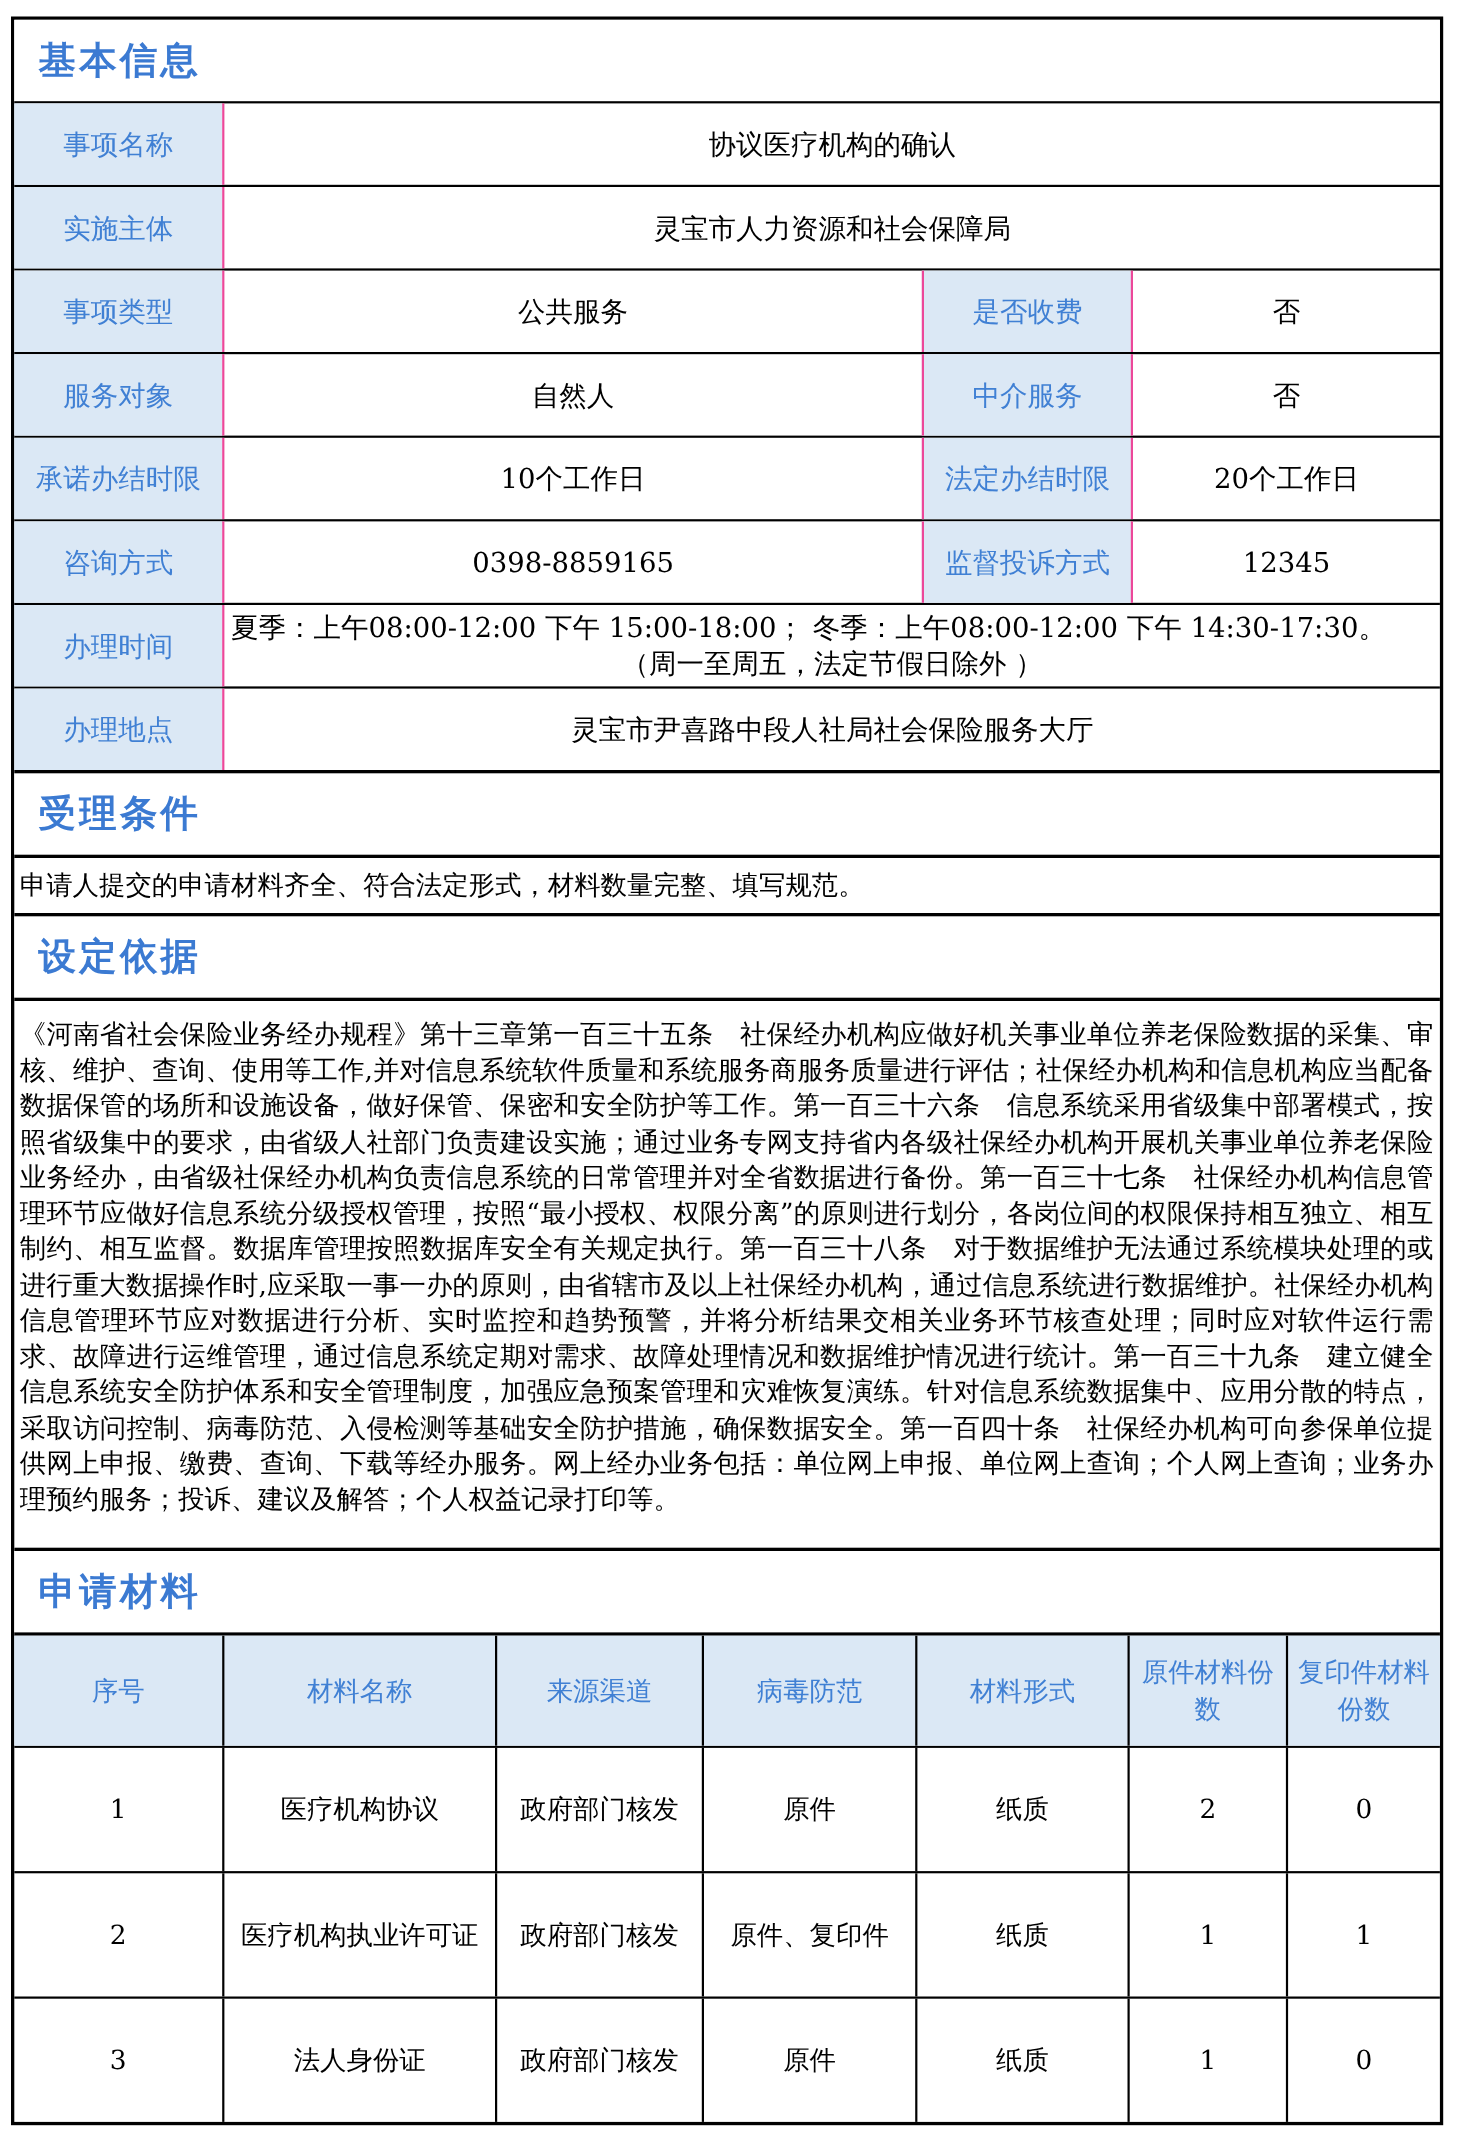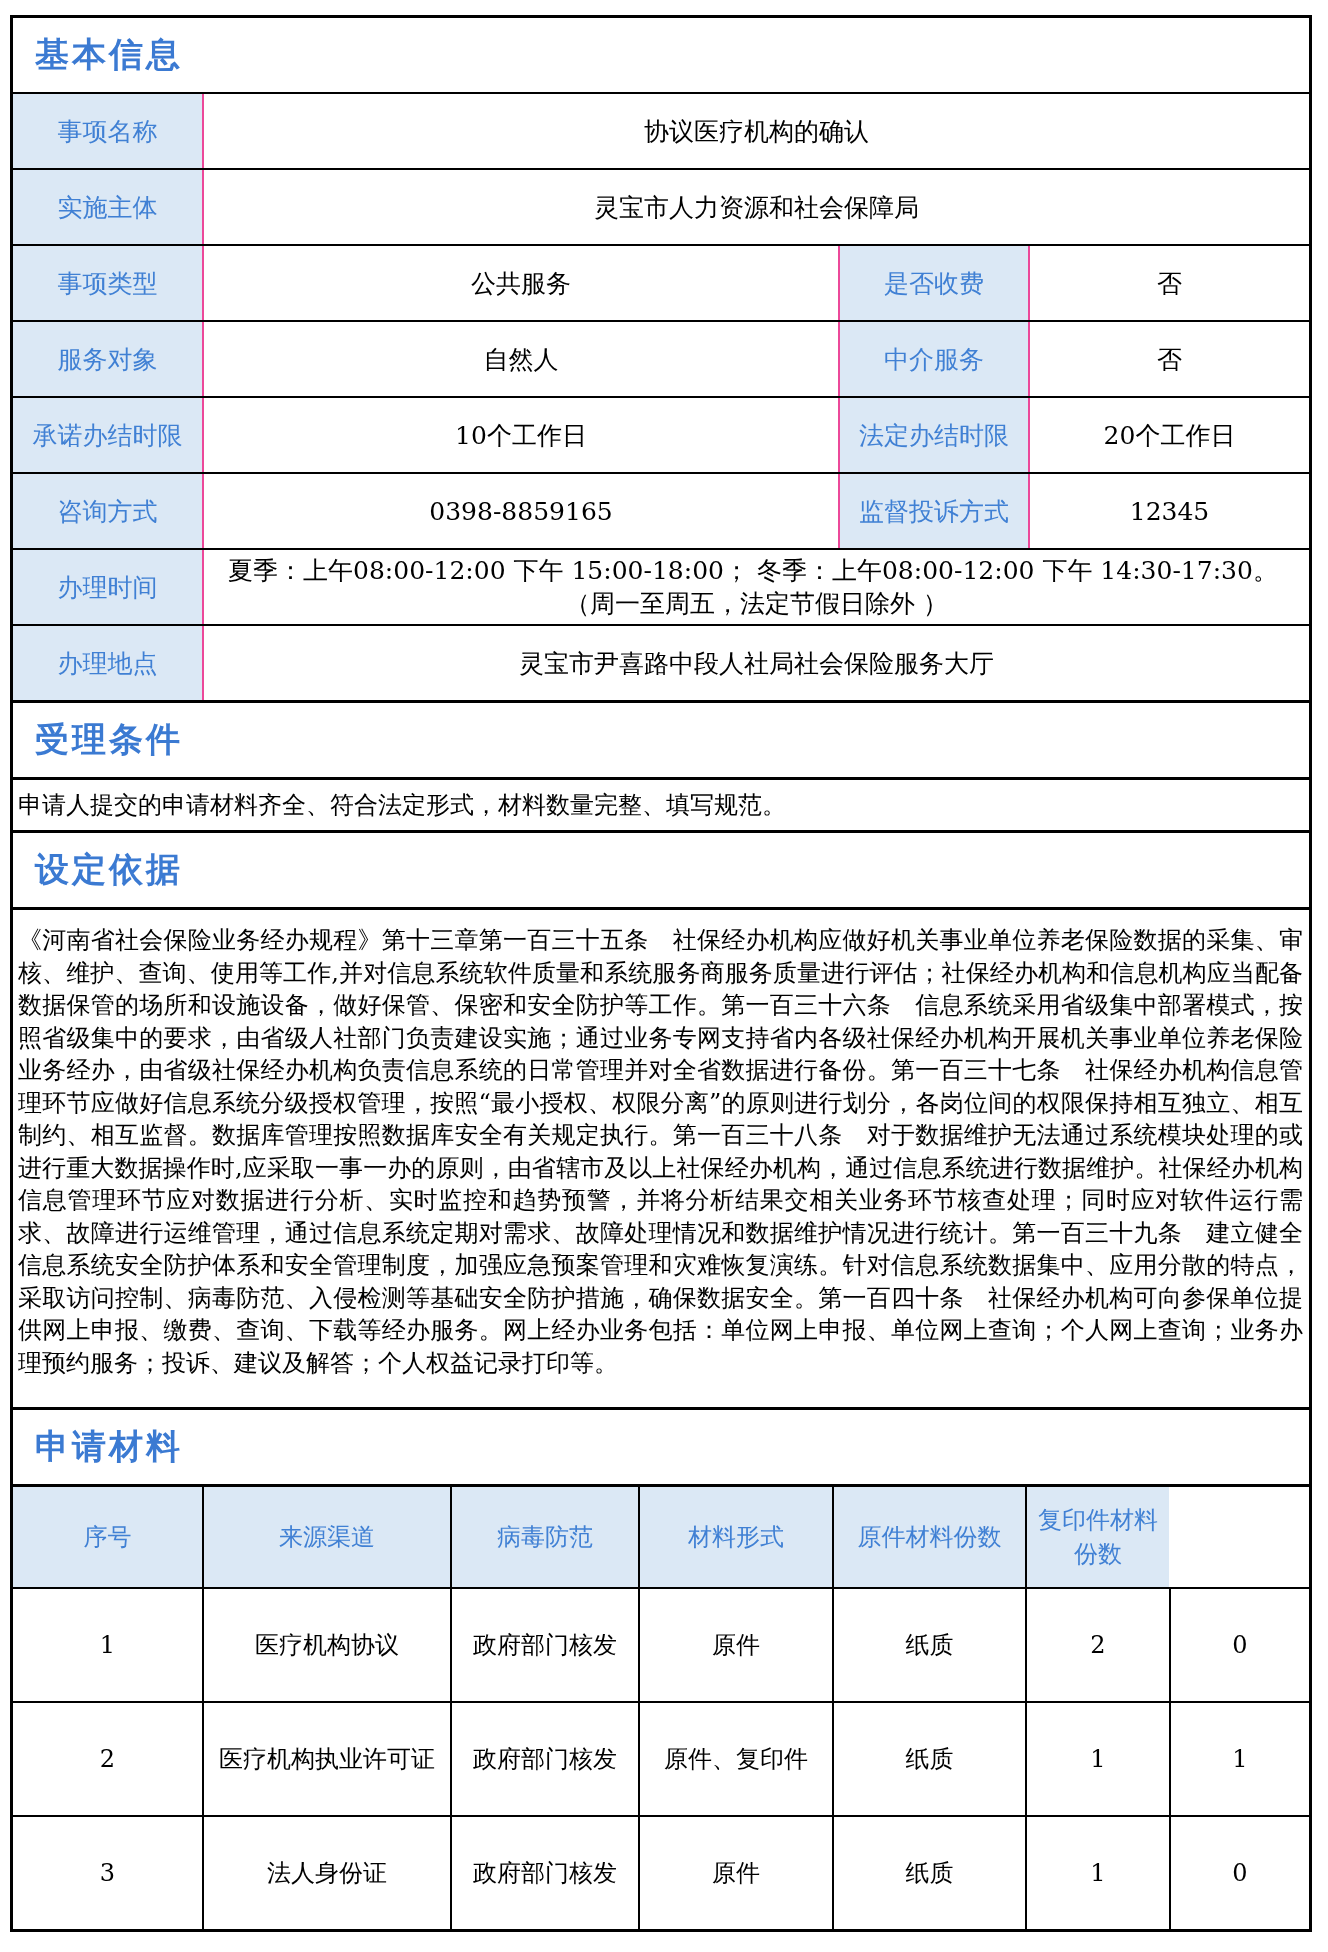--- a/index.html
+++ b/index.html
@@ -39,7 +39,7 @@
   .w-label2{flex:0 0 190px;}
   .w-flex{flex:1 1 auto;}
   .time-cell{flex-direction:column;justify-content:center;align-items:stretch;}
-  .time-line1{font-size:25px;line-height:33px;padding-left:24px;white-space:nowrap;}
+  .time-line1{font-size:25px;line-height:33px;padding-left:6px;white-space:nowrap;}
   .time-line2{font-size:25px;line-height:33px;text-align:center;}
   
   .text-row{

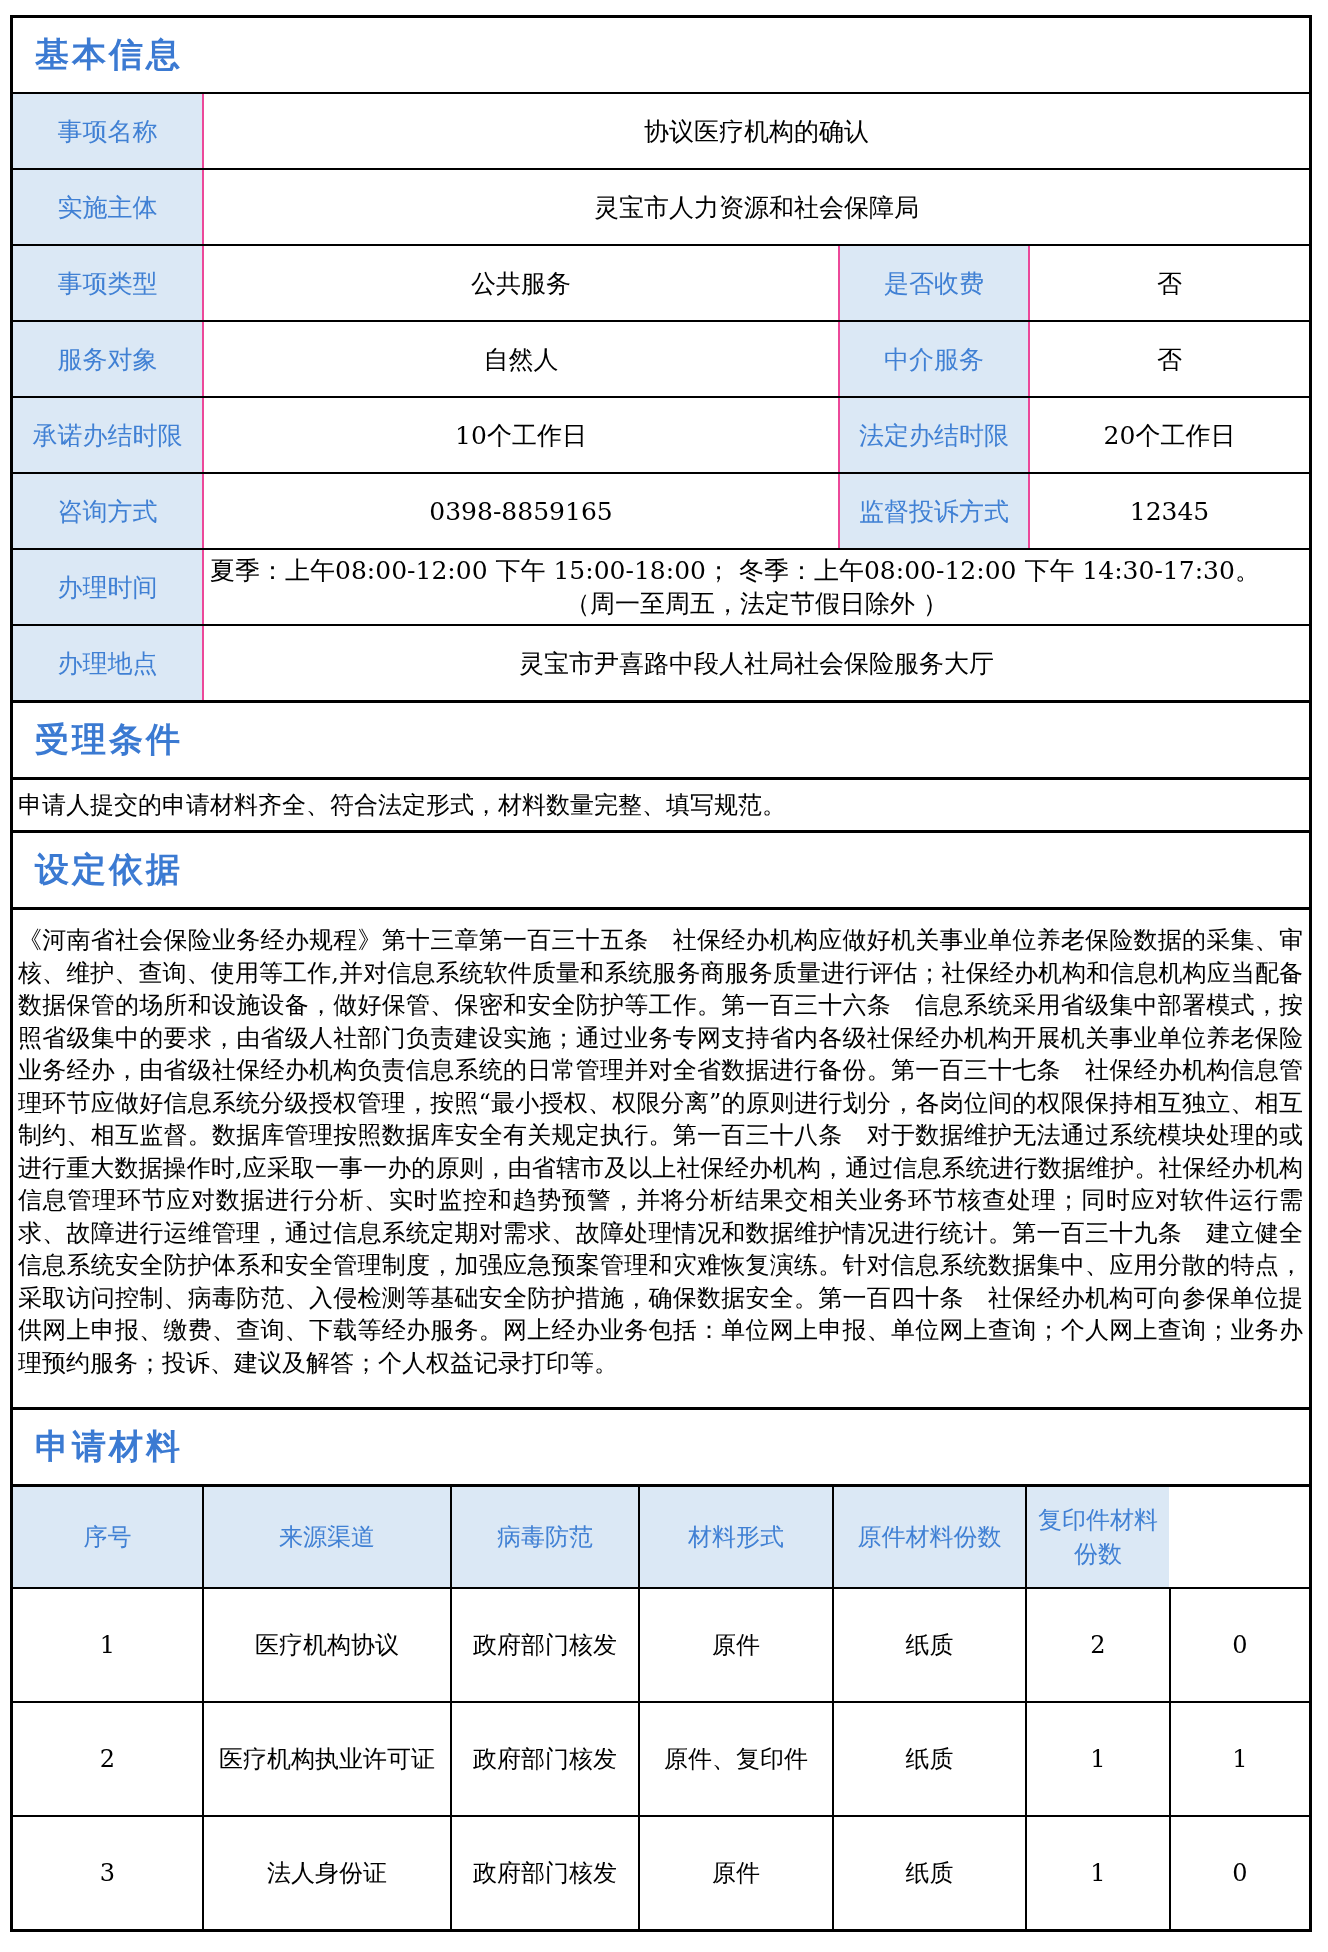--- a/index.html
+++ b/index.html
@@ -146,6 +146,7 @@
   <div>
     <div class="mat-header">
         <div class="mat-cell mat-head-cell">序号</div>
+        <div class="mat-cell mat-head-cell">材料名称</div>
         <div class="mat-cell mat-head-cell">来源渠道</div>
         <div class="mat-cell mat-head-cell">病毒防范</div>
         <div class="mat-cell mat-head-cell">材料形式</div>

